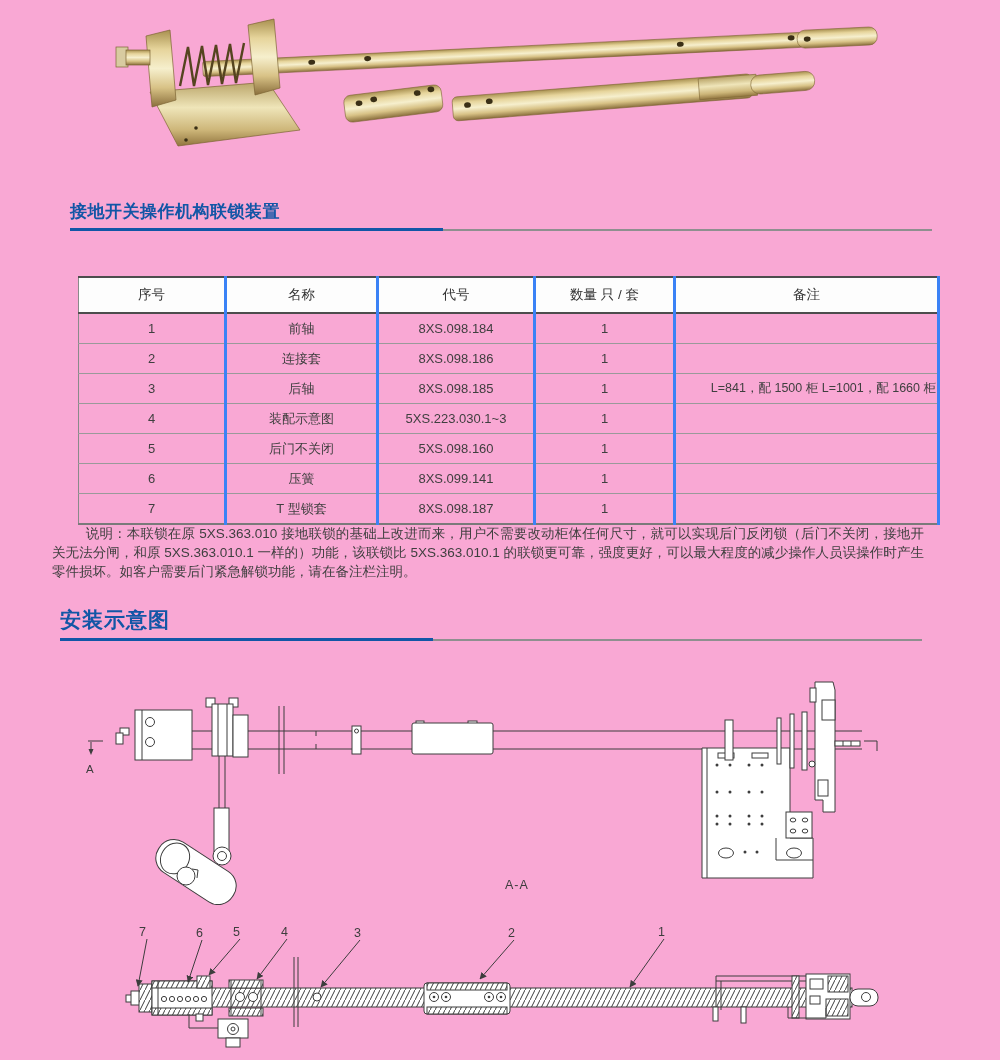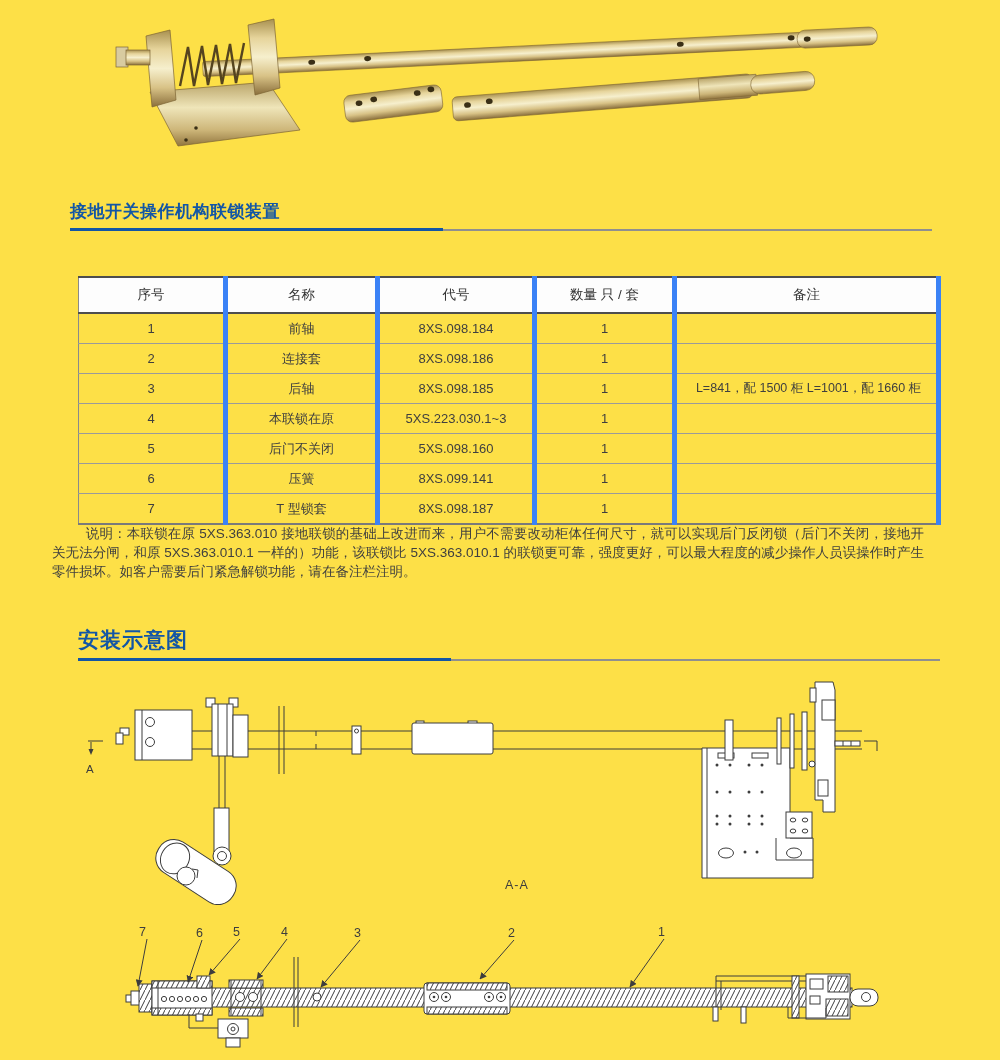--- a/index.html
+++ b/index.html
@@ -3,7 +3,7 @@
 <meta charset="utf-8">
 <style>
   html,body{margin:0;padding:0;background:#fff;}
-  .page{position:relative;width:1000px;height:1060px;background:#fde047;overflow:hidden;
+  .page{position:relative;width:1000px;height:1060px;background:#f9a8d4;overflow:hidden;
         font-family:"Liberation Sans","DejaVu Sans",sans-serif;color:#3f3f3f;}
   svg{display:block;}
   

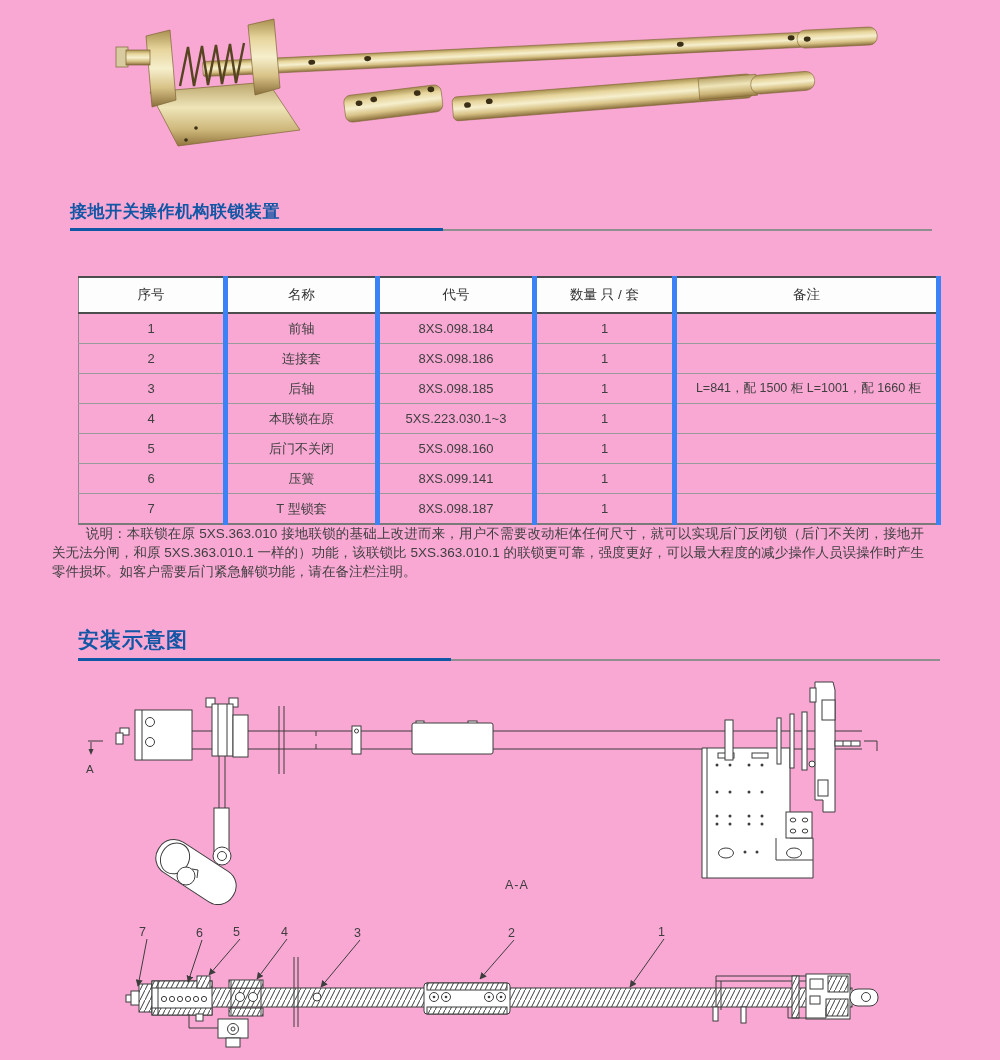--- a/index.html
+++ b/index.html
@@ -18,7 +18,7 @@
   .parts-table th{height:32px;font-weight:normal;font-size:13.5px;color:#333;
                   border-bottom:2px solid #4d4d4d;background:#fdfdfd;}
   .parts-table td{height:27px;text-align:center;border-bottom:1px solid #9a9a9a;}
-  .parts-table th,.parts-table td{border-left:1px solid #8a8a8a;border-right:5px solid #3b82f6;}
+  .parts-table th,.parts-table td{border-left:1px solid #8a8a8a;border-right:3px solid #3b82f6;}
   .parts-table{border-top:2px solid #4d4d4d;border-bottom:2px solid #7a7a7a;}
   .parts-table td.remark{text-align:center;padding-left:5px;font-size:12.5px;}
   

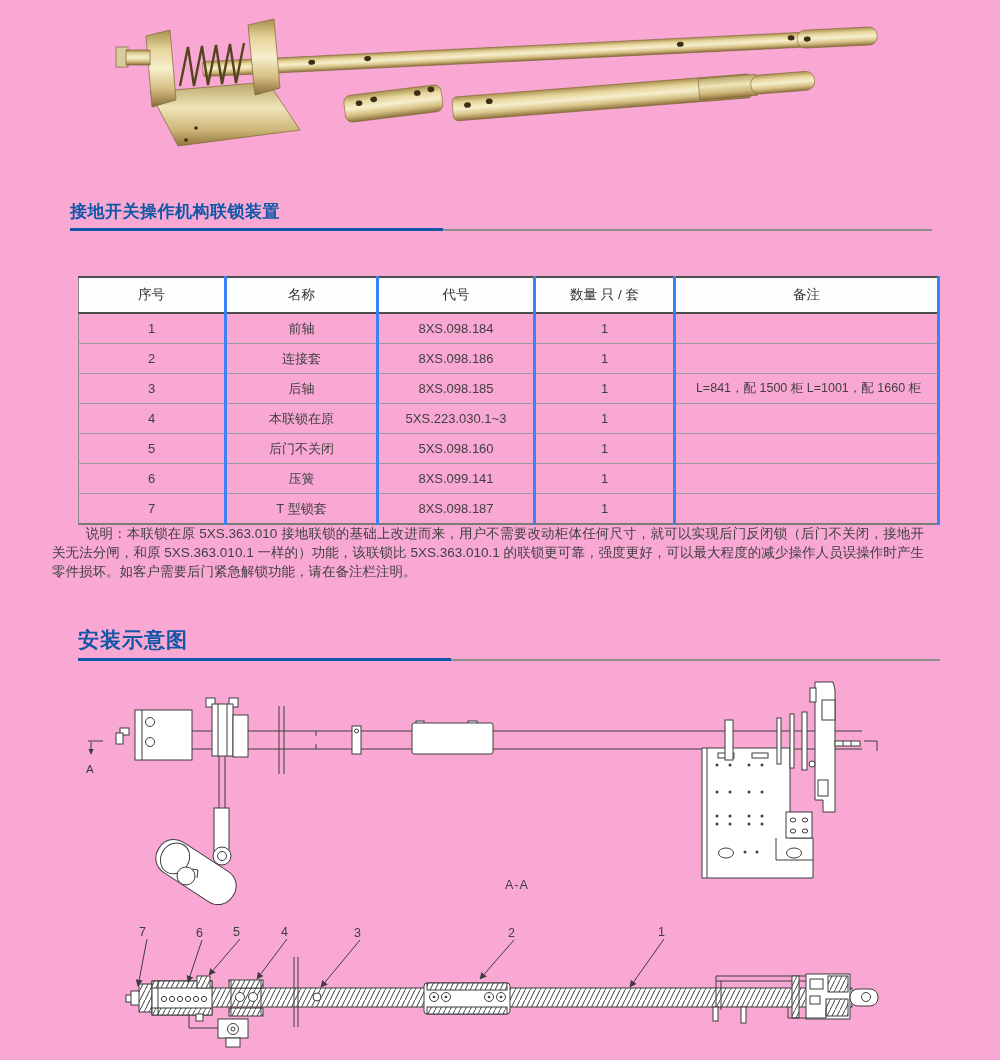--- a/index.html
+++ b/index.html
@@ -20,7 +20,7 @@
   .parts-table td{height:27px;text-align:center;border-bottom:1px solid #9a9a9a;}
   .parts-table th,.parts-table td{border-left:1px solid #8a8a8a;border-right:3px solid #3b82f6;}
   .parts-table{border-top:2px solid #4d4d4d;border-bottom:2px solid #7a7a7a;}
-  .parts-table td.remark{text-align:center;padding-left:5px;font-size:12.5px;}
+  .parts-table td.remark{text-align:right;padding-left:5px;font-size:12.5px;}
   
   .note{position:absolute;left:52px;top:510px;width:872px;font-size:13.5px;line-height:19px;
         text-indent:2.5em;color:#3f3f3f;text-align:justify;}

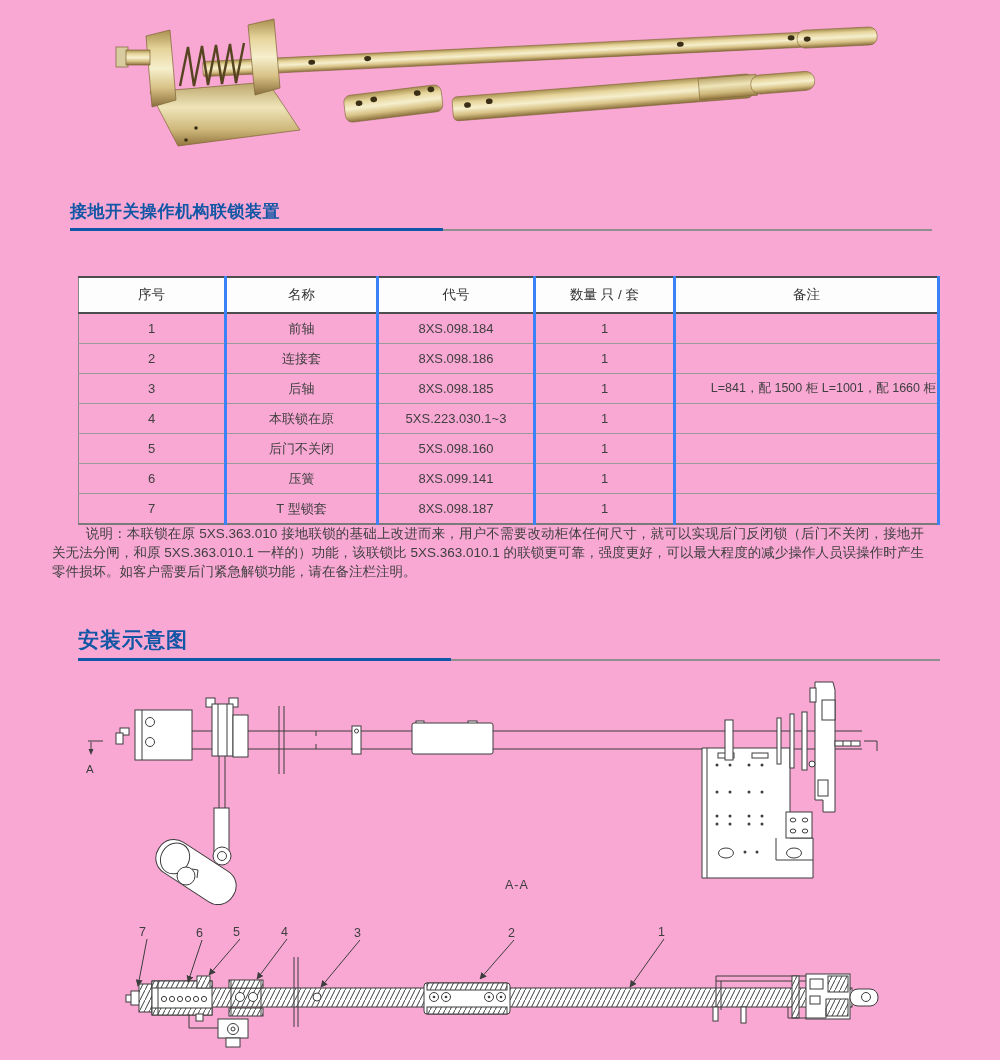--- a/index.html
+++ b/index.html
@@ -145,7 +145,7 @@
       </tr>
       <tr>
         <td>4</td>
-        <td>本联锁在原</td>
+        <td>装配示意图</td>
         <td>5XS.223.030.1~3</td>
         <td>1</td>
         <td class="remark"></td>

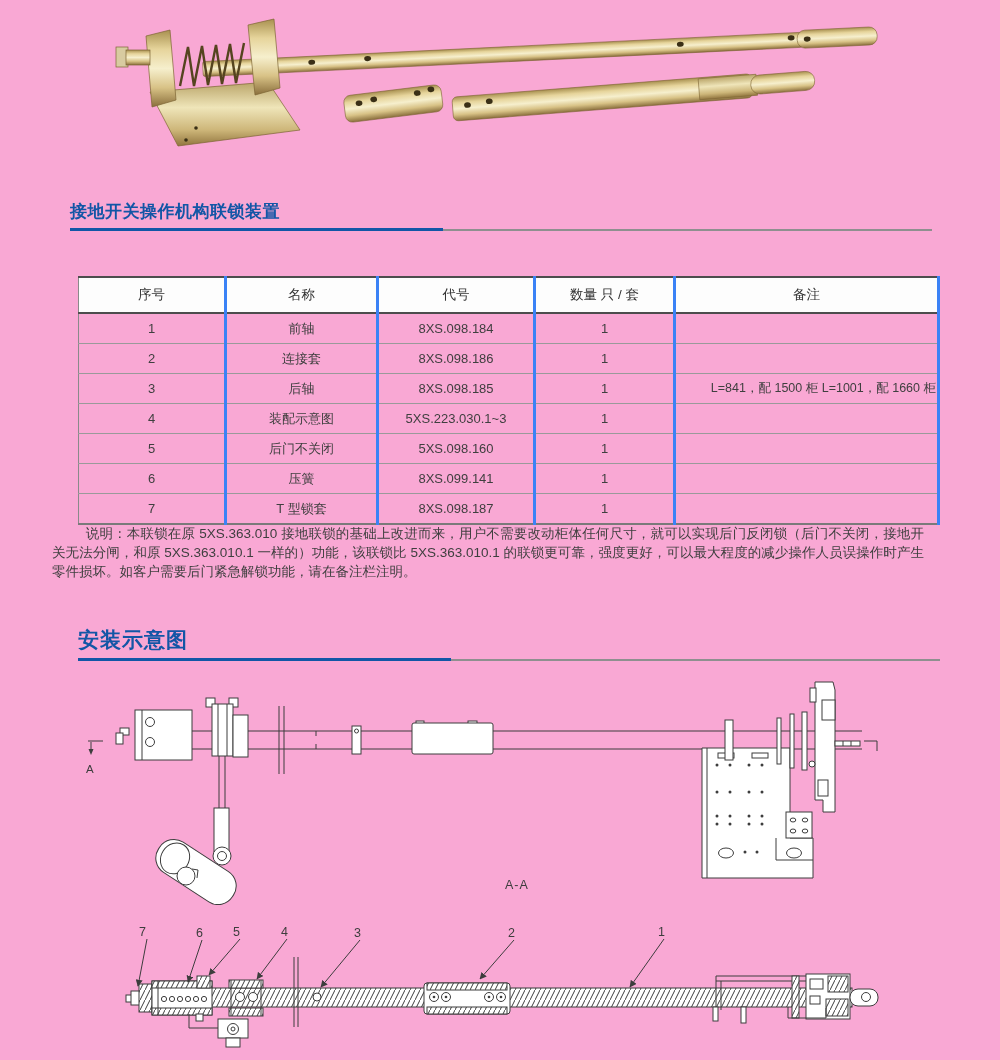--- a/index.html
+++ b/index.html
@@ -25,7 +25,7 @@
   .note{position:absolute;left:52px;top:510px;width:872px;font-size:13.5px;line-height:19px;
         text-indent:2.5em;color:#3f3f3f;text-align:justify;}
   
-  .install-heading{position:absolute;left:78px;top:606px;width:862px;margin-top:20px;}
+  .install-heading{position:absolute;left:60px;top:606px;width:862px;}
   .install-heading .h-text{color:#1256a6;font-weight:bold;font-size:21px;line-height:27px;letter-spacing:1px;}
   
   .photo-wrap{position:absolute;left:60px;top:0;}

